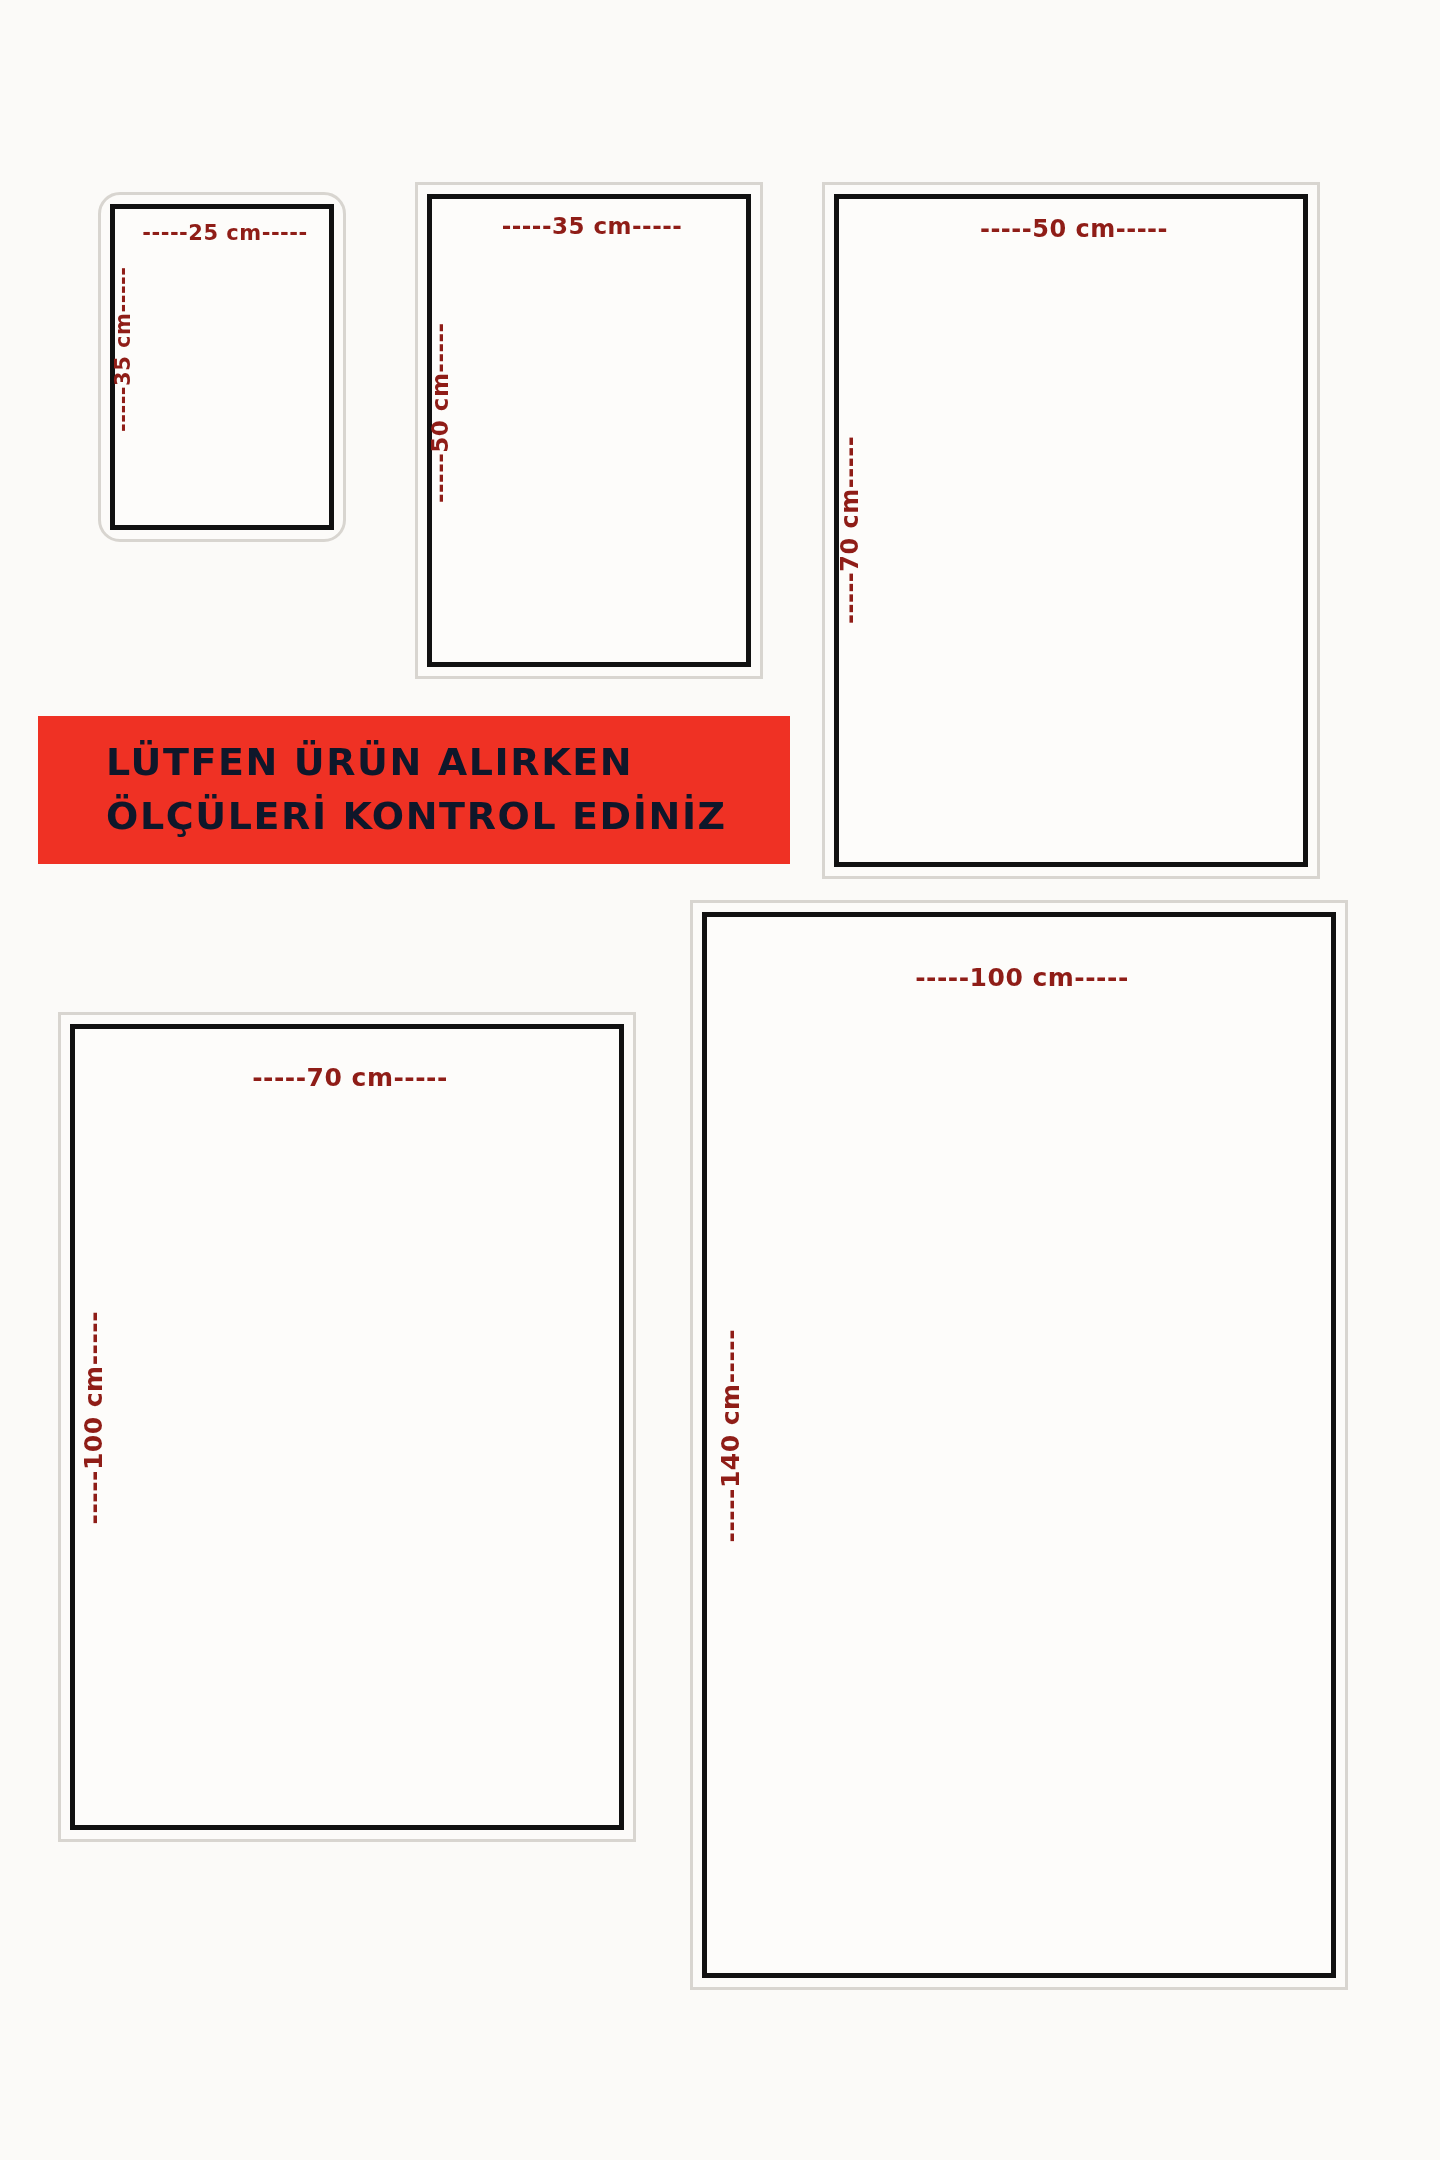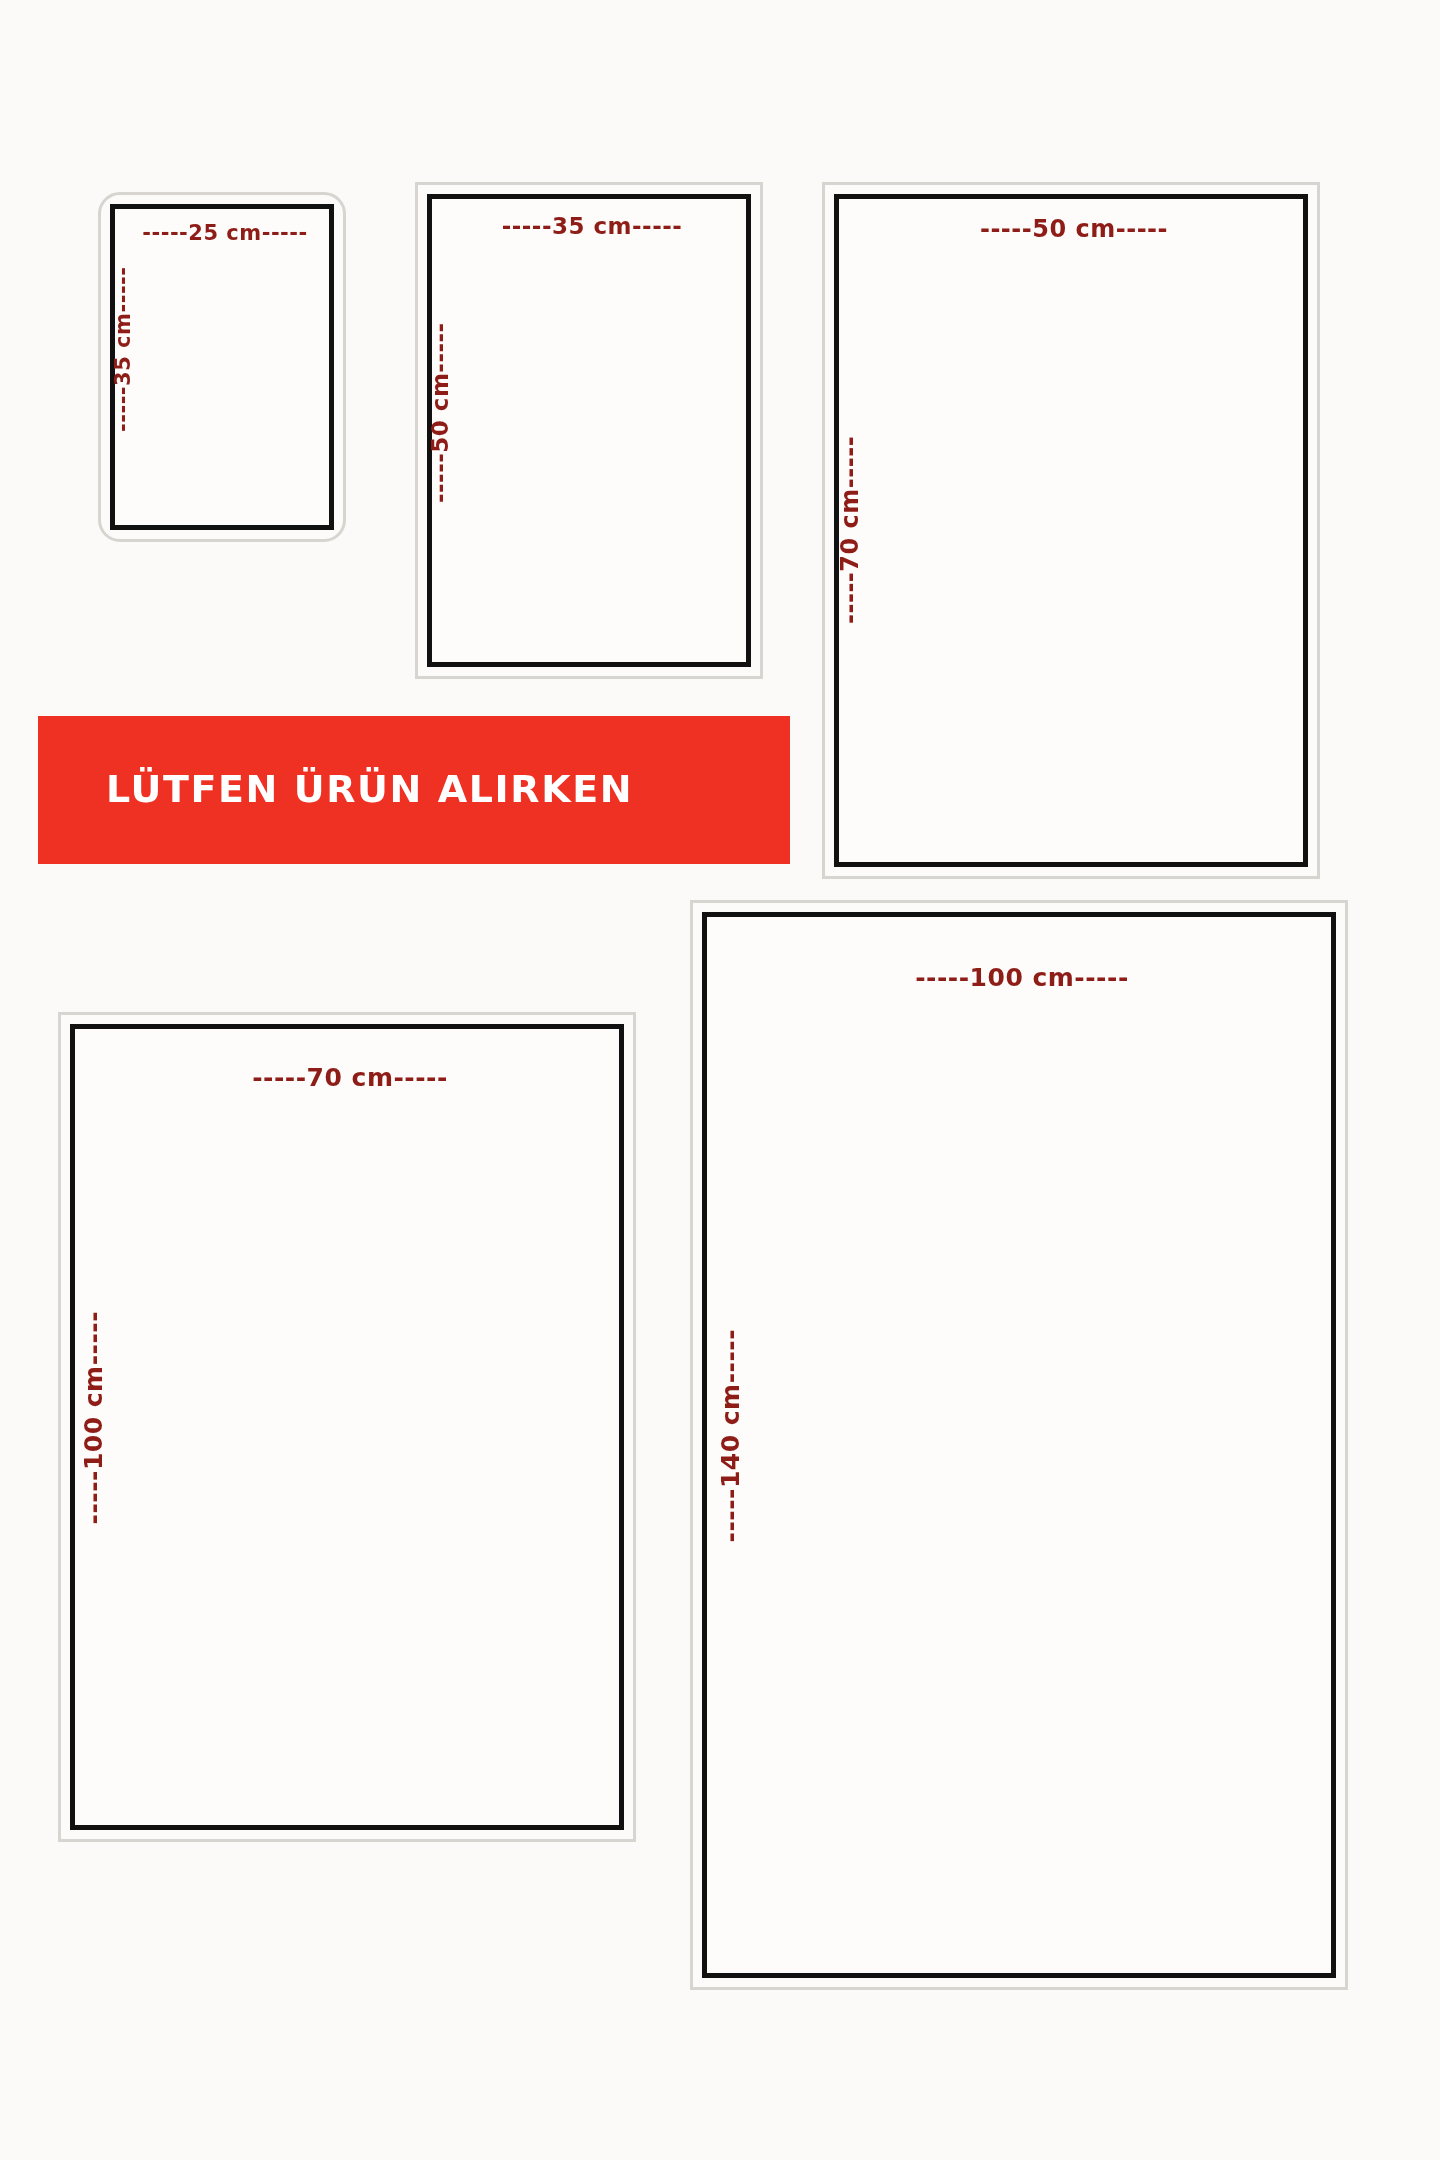--- a/index.html
+++ b/index.html
@@ -78,7 +78,7 @@
     box-sizing: border-box;
   }
   #warning-banner .wline {
-    color: #ffffff;
+    color: #0f172a;
     font-size: 38px;
     font-weight: bold;
     letter-spacing: 1.6px;

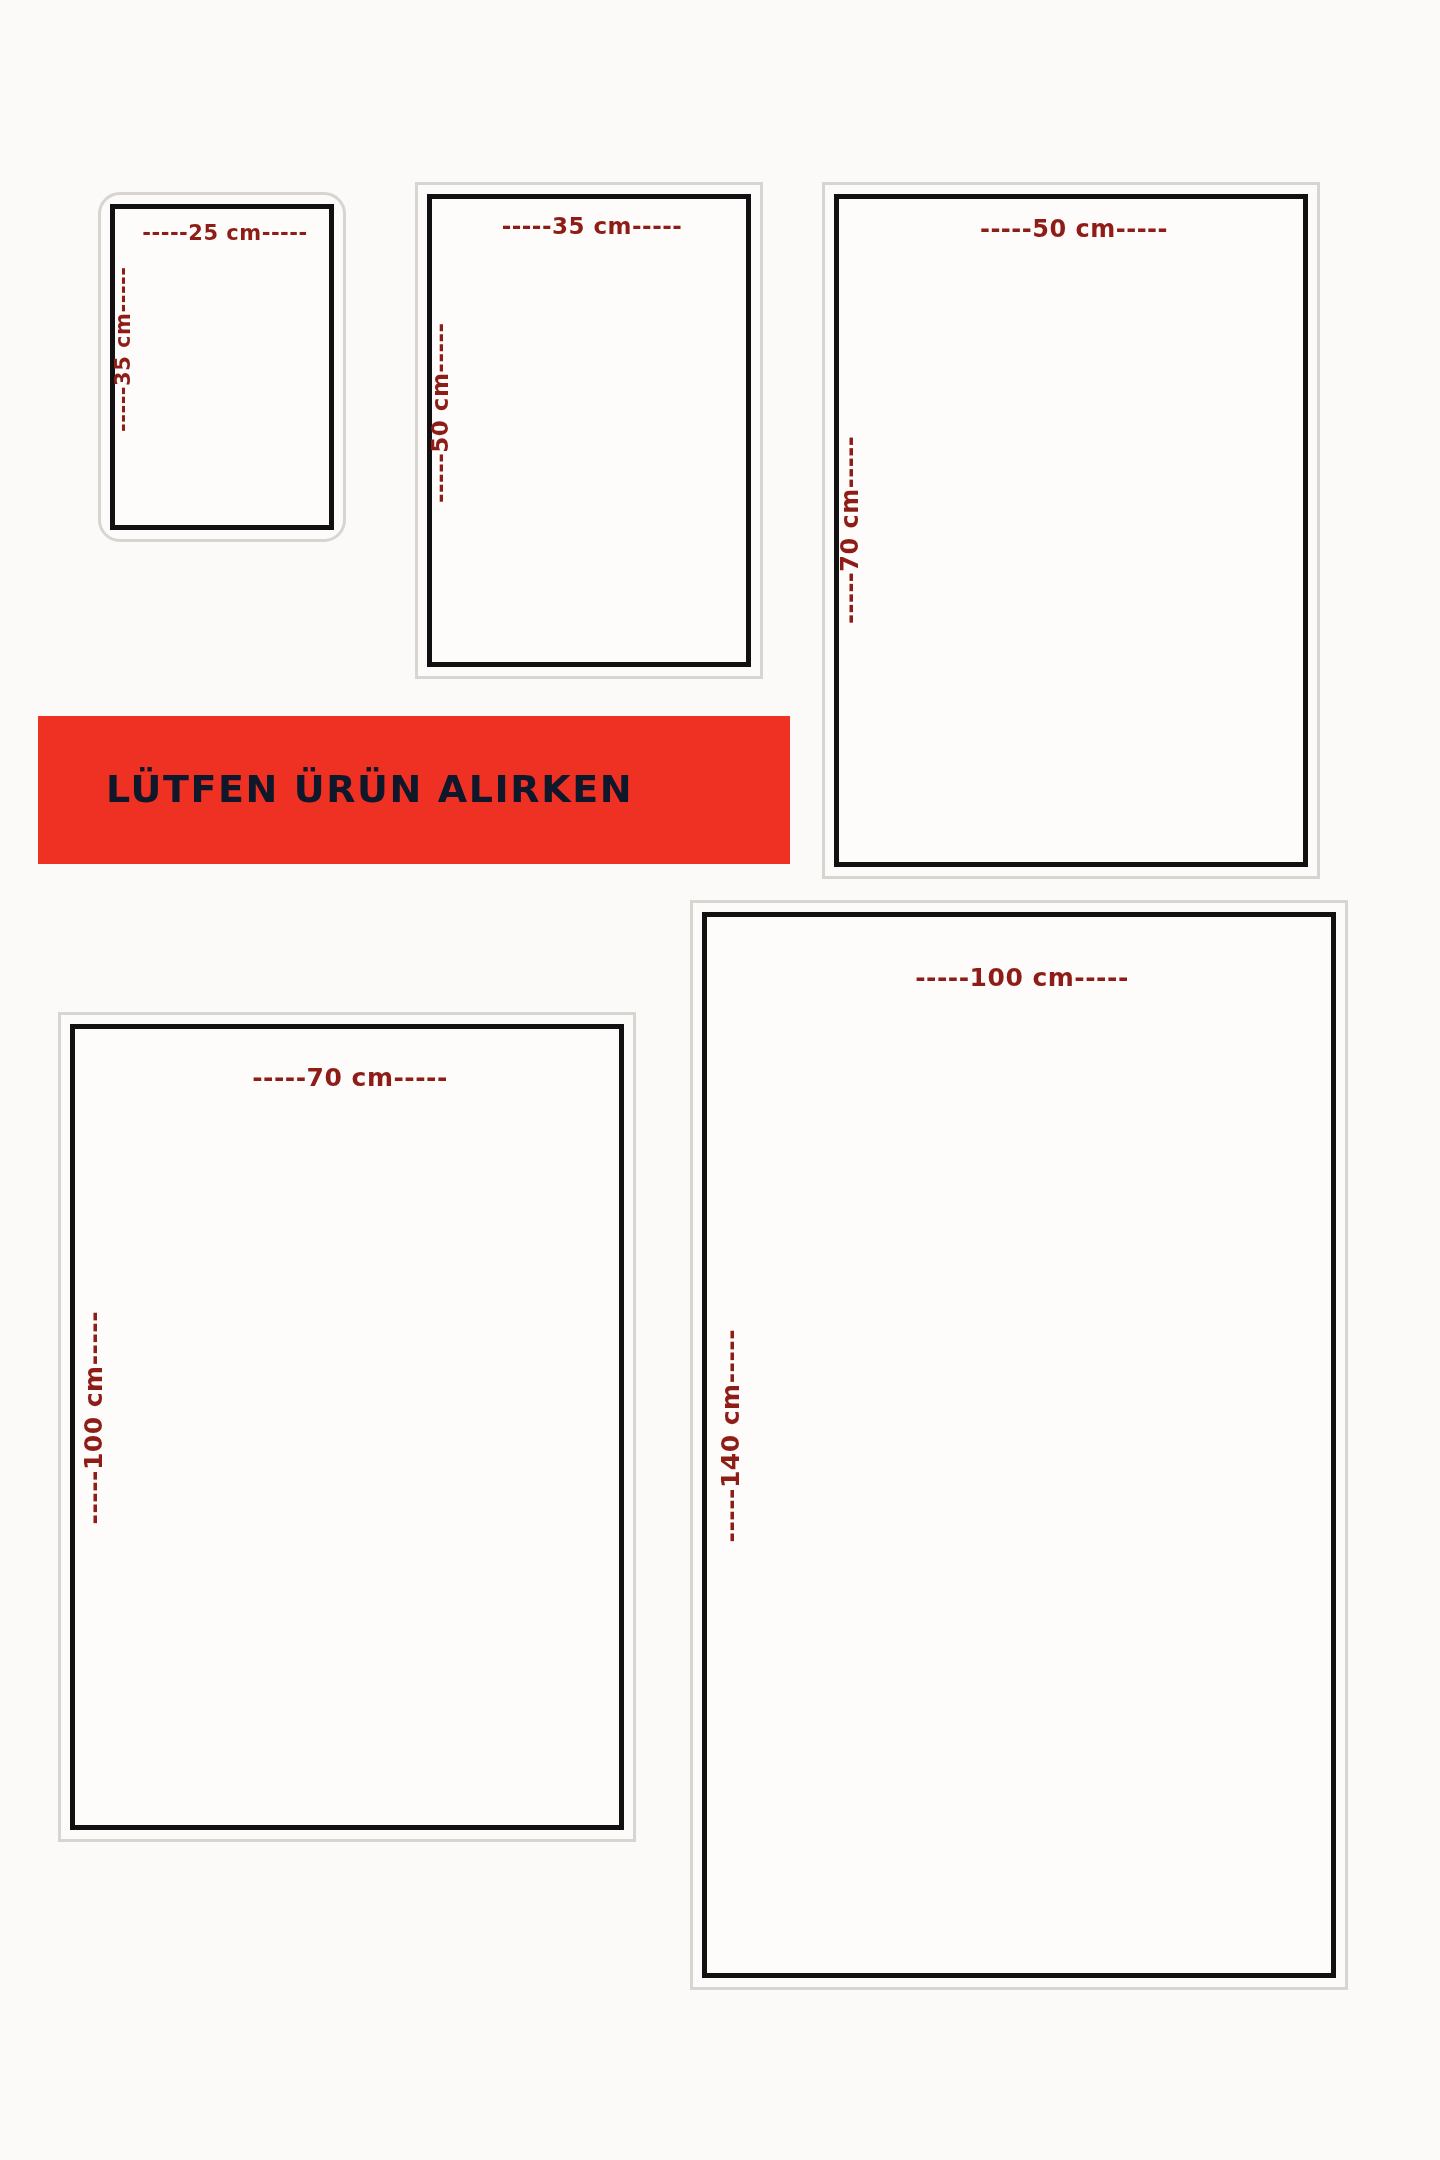--- a/index.html
+++ b/index.html
@@ -117,6 +117,7 @@
 
   <div id="warning-banner">
     <span class="wline">LÜTFEN ÜRÜN ALIRKEN</span>
+    <span class="wline">ÖLÇÜLERİ KONTROL EDİNİZ</span>
   </div>
 
   <div class="frame" style="left:58px; top:1012px; width:578px; height:830px;">

